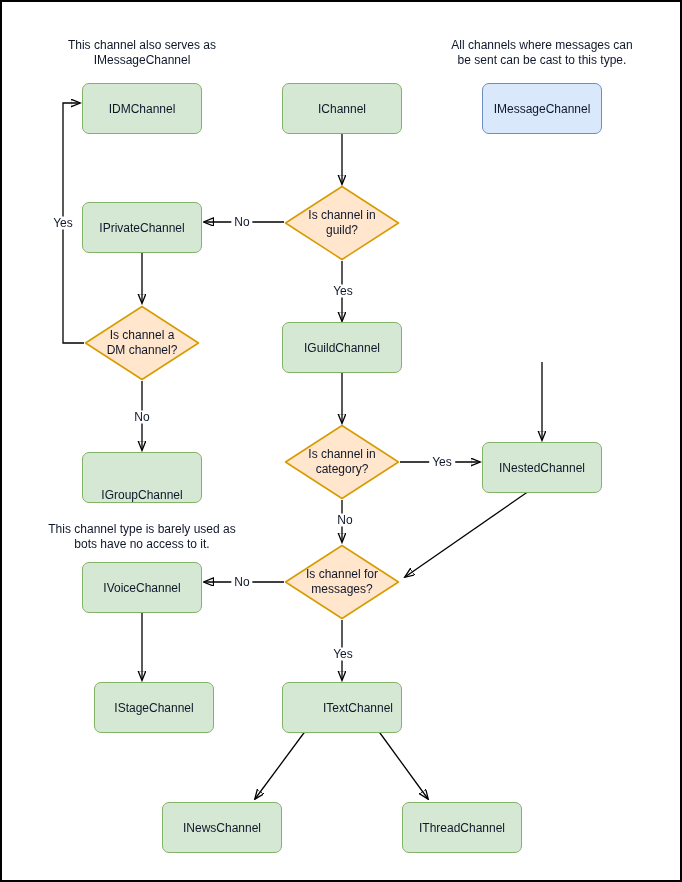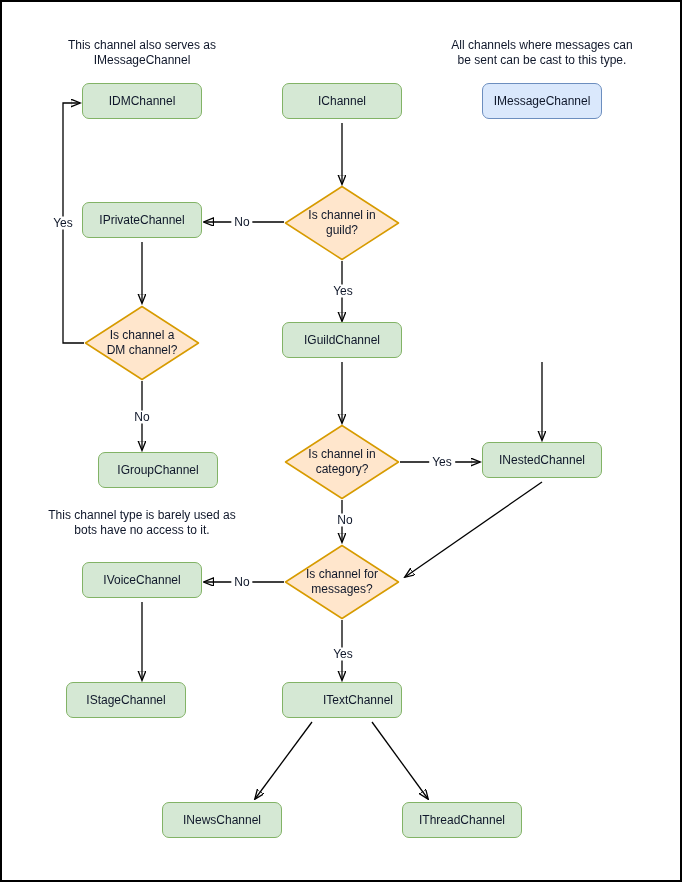--- a/index.html
+++ b/index.html
@@ -16,7 +16,7 @@
   .edges{position:absolute;left:0;top:0;width:682px;height:882px;pointer-events:none;}
   .edges path{stroke:#000000;stroke-width:1.3;fill:none;}
   .node{
-    position:absolute;width:120px;height:36px;
+    position:absolute;width:120px;height:51px;
     box-sizing:border-box;
     border:1.5px solid #82b366;border-radius:7px;
     background:#d5e8d4;

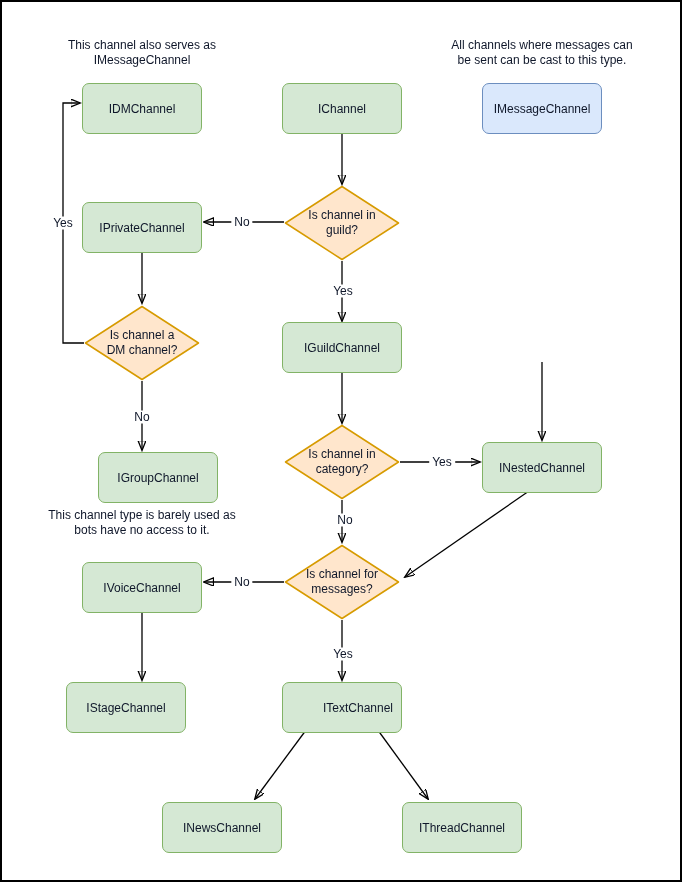--- a/index.html
+++ b/index.html
@@ -92,7 +92,7 @@
   <div class="node" style="left:280px;top:320px;">
     <span>IGuildChannel</span>
   </div>
-  <div class="node" style="left:96px;top:450px;">
+  <div class="node" style="left:80px;top:450px;align-items:flex-end;">
     <span>IGroupChannel</span>
   </div>
   <div class="node" style="left:480px;top:440px;">

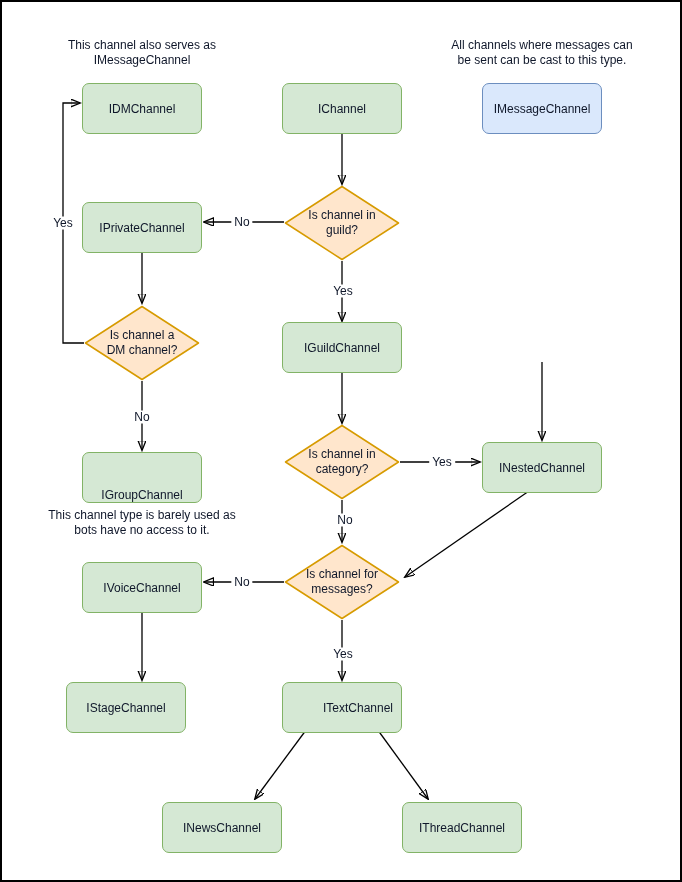--- a/index.html
+++ b/index.html
@@ -74,7 +74,7 @@
 IMessageChannel</div>
   <div class="note" style="left:420px;top:36px;width:240px;">All channels where messages can
 be sent can be cast to this type.</div>
-  <div class="note" style="left:10px;top:506px;width:260px;">This channel type is barely used as
+  <div class="note" style="left:10px;top:520px;width:260px;">This channel type is barely used as
 bots have no access to it.</div>
 
   <div class="node" style="left:80px;top:81px;">

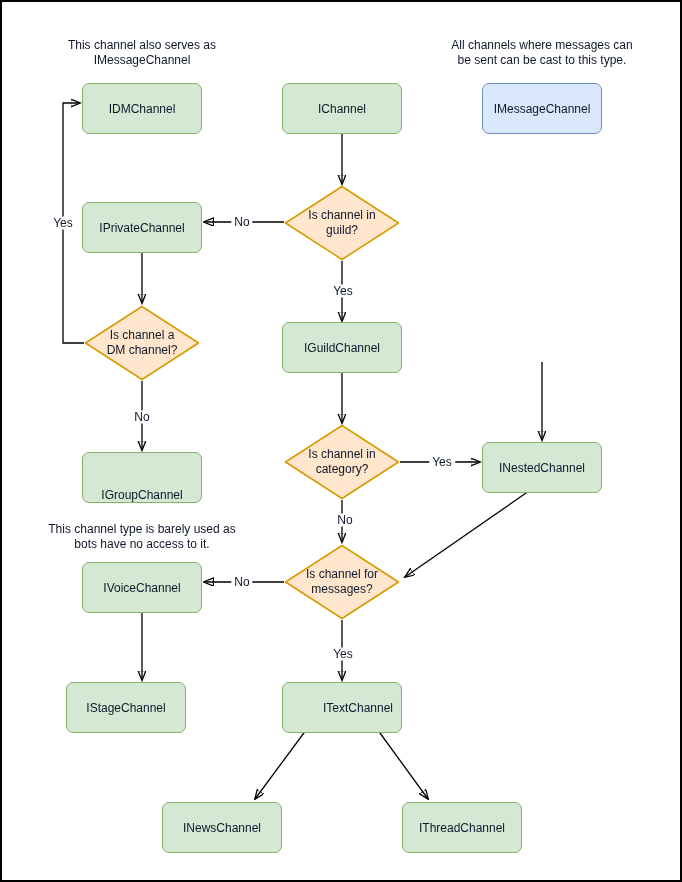--- a/index.html
+++ b/index.html
@@ -101,7 +101,7 @@
   <div class="node" style="left:80px;top:560px;">
     <span>IVoiceChannel</span>
   </div>
-  <div class="node" style="left:64px;top:680px;">
+  <div class="node" style="left:92px;top:680px;">
     <span>IStageChannel</span>
   </div>
   <div class="node" style="left:280px;top:680px;padding-left:32px;">

